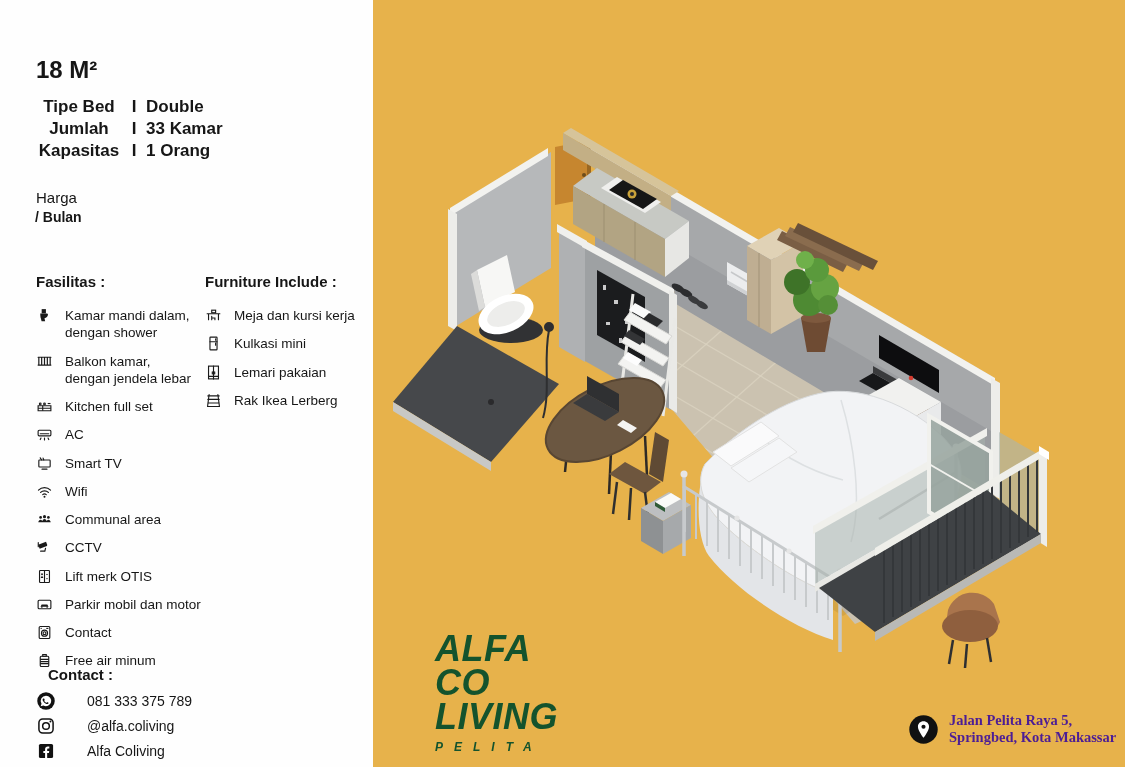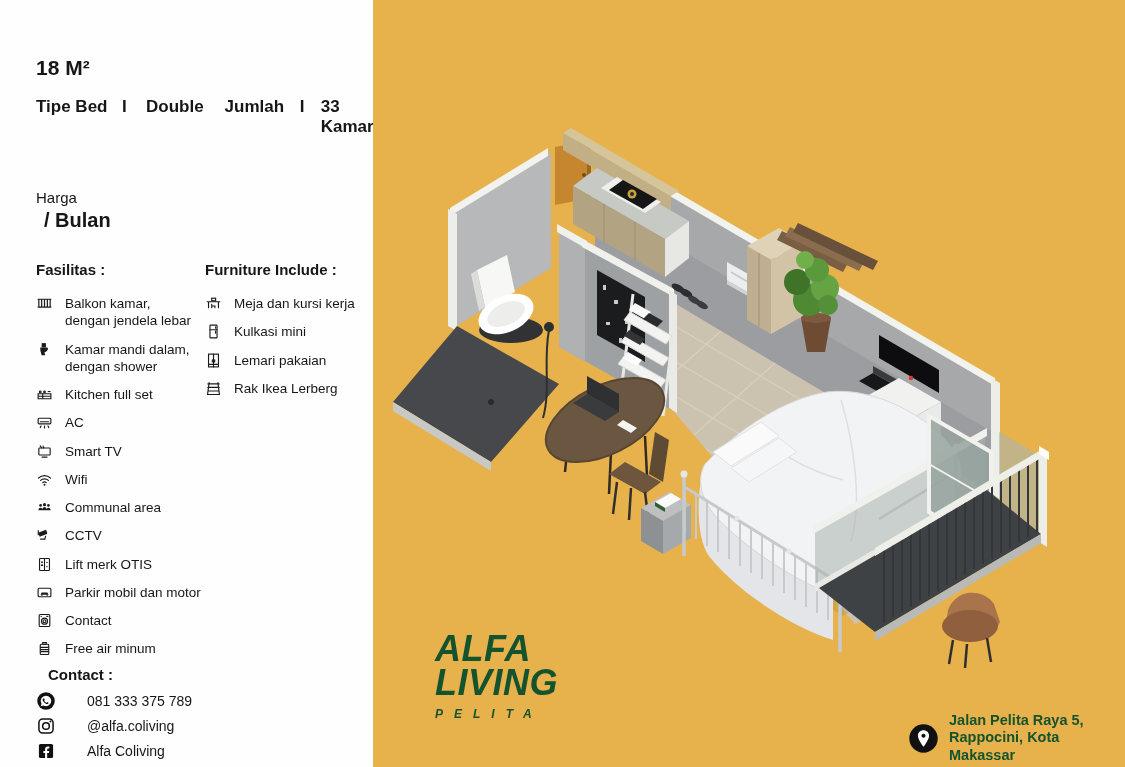--- a/index.html
+++ b/index.html
@@ -9,7 +9,7 @@
   .right{position:absolute;left:373px;top:0;width:752px;height:767px;background:#e7b24b;}
   .abs{position:absolute;}
   .title{left:34px;top:4px;font-size:42px;font-weight:800;letter-spacing:-1.5px;}
-  .area{left:36px;top:56px;font-size:21px;font-weight:700;}
+  .area{left:36px;top:56px;font-size:24px;font-weight:700;}
   .specs{left:36px;top:97px;display:flex;flex-direction:row;gap:21px;font-size:17px;font-weight:700;}
   .spec-row{display:flex;align-items:baseline;}
   .spec-row .lbl{width:86px;}

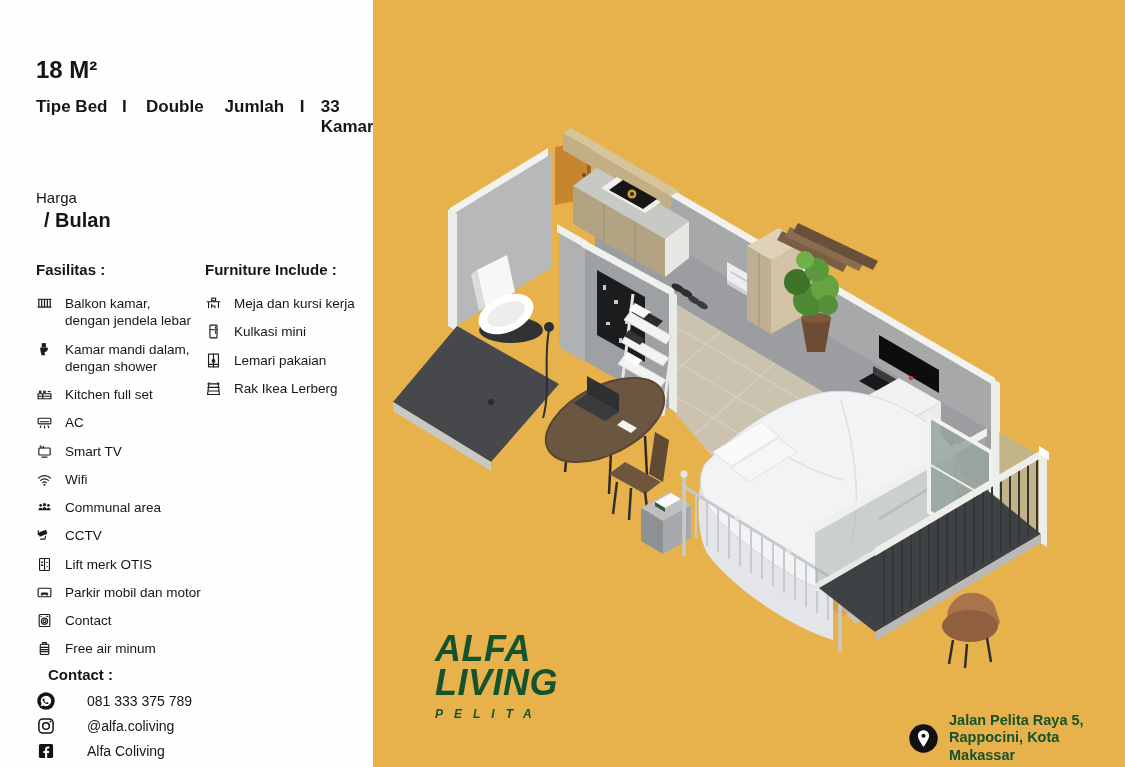--- a/index.html
+++ b/index.html
@@ -10,7 +10,7 @@
   .abs{position:absolute;}
   .title{left:34px;top:4px;font-size:42px;font-weight:800;letter-spacing:-1.5px;}
   .area{left:36px;top:56px;font-size:24px;font-weight:700;}
-  .specs{left:36px;top:97px;display:flex;flex-direction:row;gap:21px;font-size:17px;font-weight:700;}
+  .specs{left:36px;top:97px;display:flex;flex-direction:column;gap:2px;font-size:17px;font-weight:700;text-align:center;}
   .spec-row{display:flex;align-items:baseline;}
   .spec-row .lbl{width:86px;}
   .spec-row .sep{width:24px;font-weight:700;}

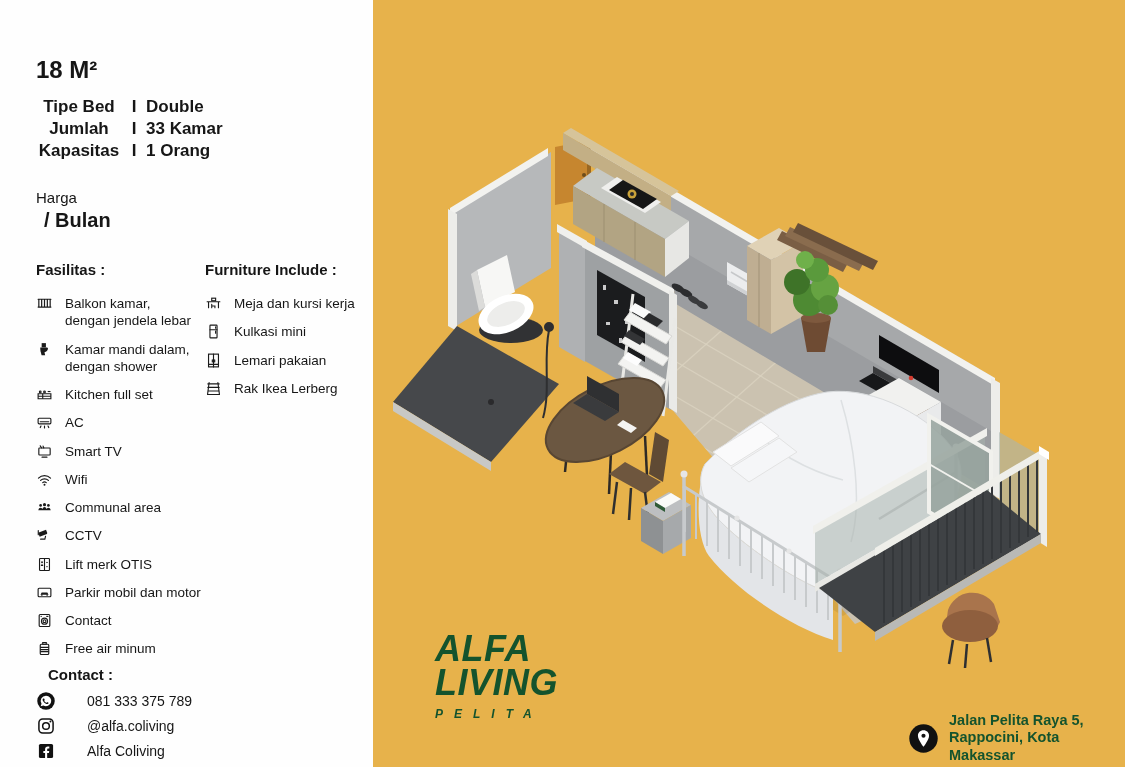--- a/index.html
+++ b/index.html
@@ -17,7 +17,7 @@
   .harga{left:36px;top:189px;font-size:15px;font-weight:400;}
   .price{left:34px;top:209px;display:flex;align-items:baseline;}
   .price .amount{font-size:29px;font-weight:800;letter-spacing:-0.5px;}
-  .price .period{font-size:20px;font-weight:600;margin-left:10px;}
+  .price .period{font-size:14px;font-weight:600;margin-left:1px;}
   .col{width:168px;}
   .col h3{font-size:15px;font-weight:700;margin:4px 0 17px 0;}
   .col.facilities{left:36px;top:257px;}

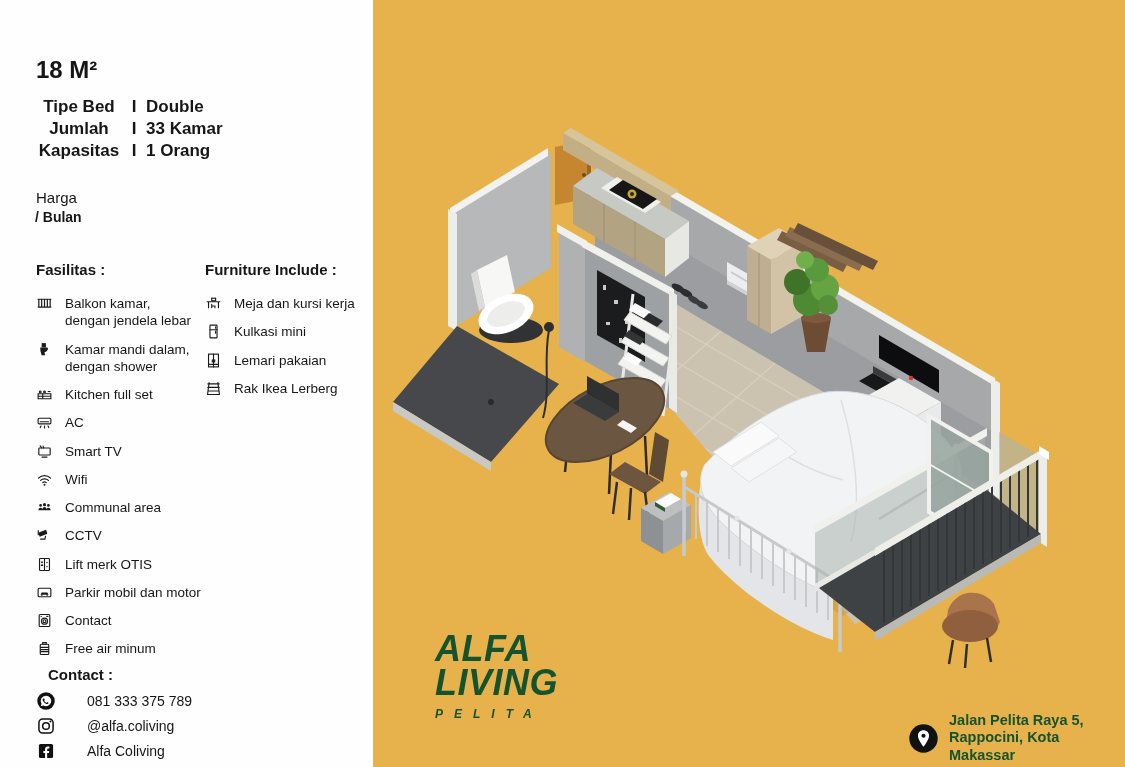--- a/index.html
+++ b/index.html
@@ -19,7 +19,7 @@
   .price .amount{font-size:29px;font-weight:800;letter-spacing:-0.5px;}
   .price .period{font-size:14px;font-weight:600;margin-left:1px;}
   .col{width:168px;}
-  .col h3{font-size:15px;font-weight:700;margin:4px 0 17px 0;}
+  .col h3{font-size:15px;font-weight:700;margin:16px 0 17px 0;}
   .col.facilities{left:36px;top:257px;}
   .col.furniture{left:205px;top:257px;}
   .item{display:flex;gap:12px;margin-bottom:11px;font-size:13.5px;line-height:1.28;align-items:flex-start;}

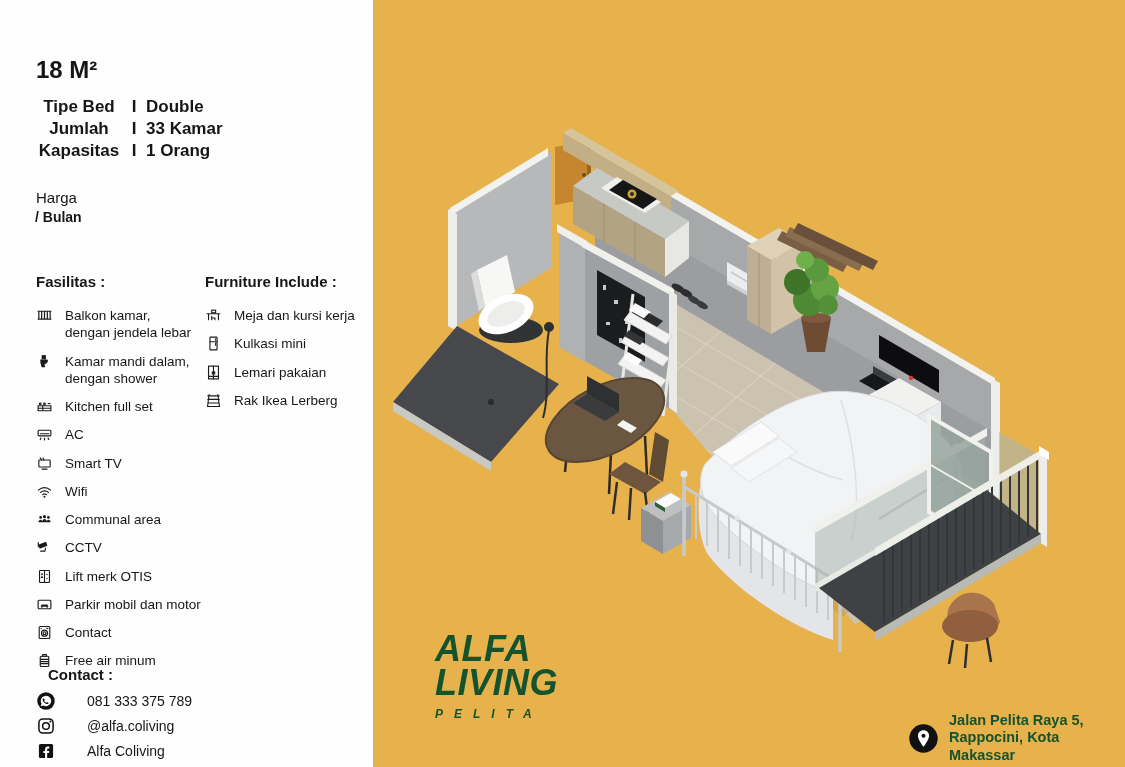--- a/index.html
+++ b/index.html
@@ -217,18 +217,18 @@
 
           <div class="item">
             <svg class="ic">
+              <use href="#toilet-icon"></use>
+            </svg>
+            <span class="lbl2">Kamar mandi dalam,
+dengan shower</span>
+          </div>
+
+          <div class="item">
+            <svg class="ic">
               <use href="#balcony-icon"></use>
             </svg>
             <span class="lbl2">Balkon kamar,
 dengan jendela lebar</span>
-          </div>
-
-          <div class="item">
-            <svg class="ic">
-              <use href="#toilet-icon"></use>
-            </svg>
-            <span class="lbl2">Kamar mandi dalam,
-dengan shower</span>
           </div>
 
           <div class="item">

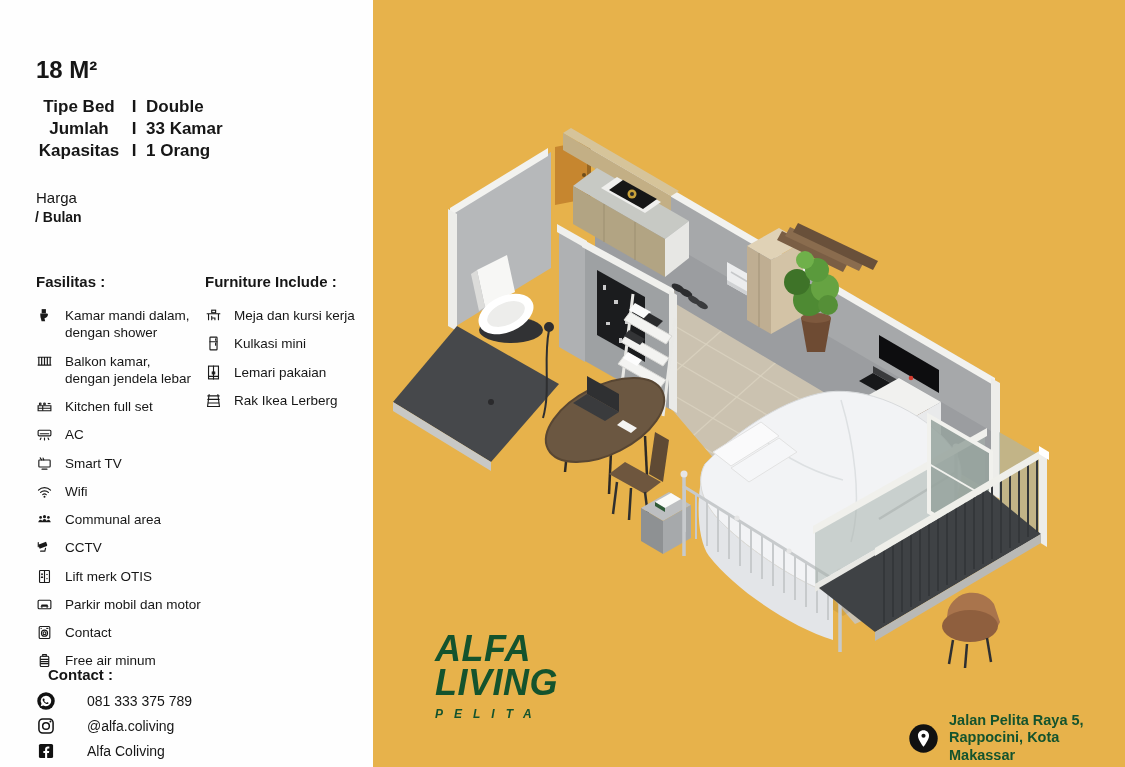--- a/index.html
+++ b/index.html
@@ -651,6 +651,7 @@
 
     <div class="abs logo">
       <div class="l1">ALFA</div>
+      <div class="l1">CO</div>
       <div class="l1">LIVING</div>
       <div class="sub">PELITA</div>
     </div>

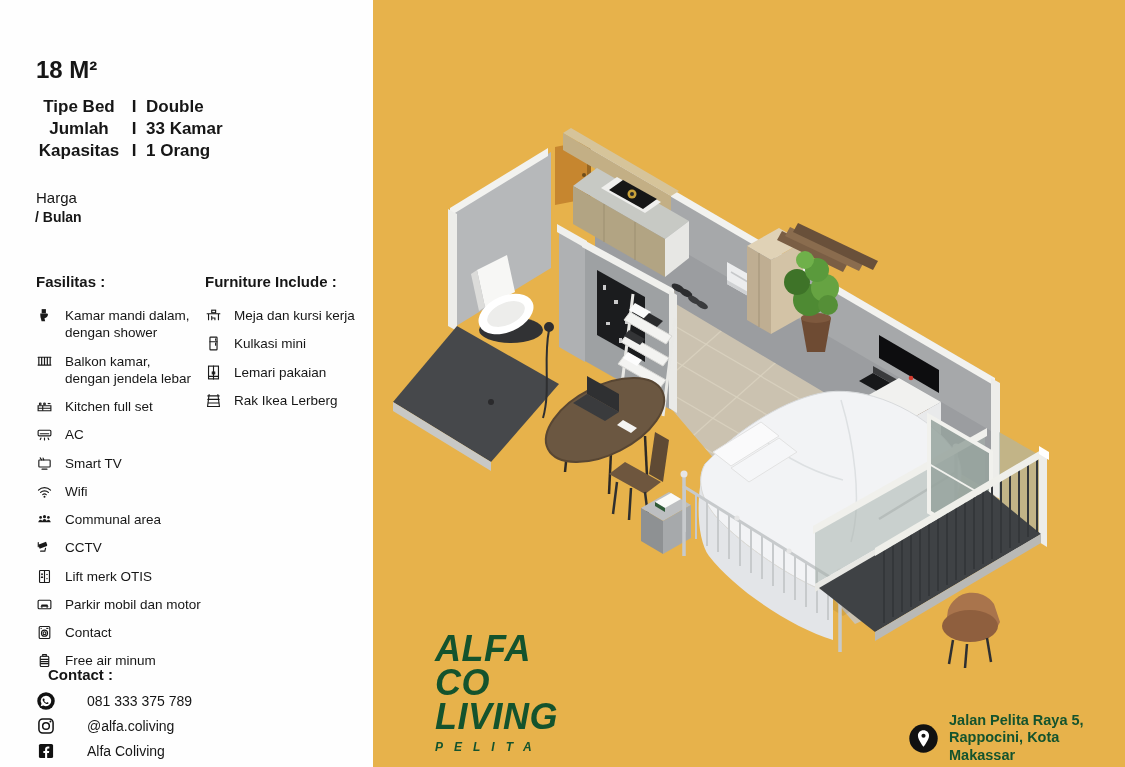--- a/index.html
+++ b/index.html
@@ -33,7 +33,7 @@
   .logo{left:62px;top:632px;color:#14532d;font-style:italic;font-weight:800;}
   .logo .l1{font-size:36px;line-height:0.94;letter-spacing:0.5px;}
   .logo .sub{font-size:12px;font-weight:700;letter-spacing:11px;margin-top:7px;font-style:italic;}
-  .address{left:535px;top:712px;display:flex;align-items:center;gap:10px;color:#14532d;}
+  .address{left:535px;top:712px;display:flex;align-items:center;gap:10px;color:#4c1d95;font-family:Liberation Serif, serif;}
   .address .pin{width:31px;height:31px;flex:none;color:#111;}
   .address .lines{font-size:14.5px;font-weight:600;line-height:1.2;}
   svg .ln{stroke:#dad2c0;stroke-width:1.3;opacity:.85;}

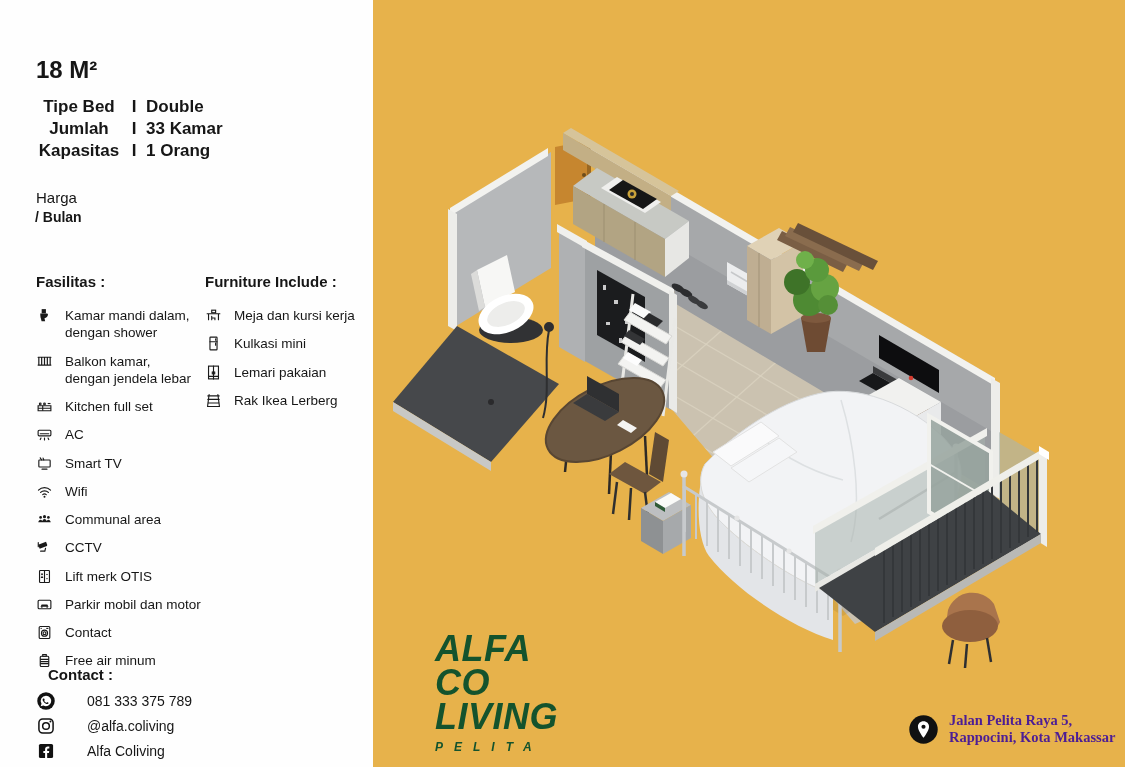--- a/index.html
+++ b/index.html
@@ -662,7 +662,7 @@
         </svg>
       <div class="lines">
         <div>Jalan Pelita Raya 5,</div>
-        <div>Rappocini, Kota Makassar</div>
+        <div>Springbed, Kota Makassar</div>
       </div>
     </div>
   </section>

